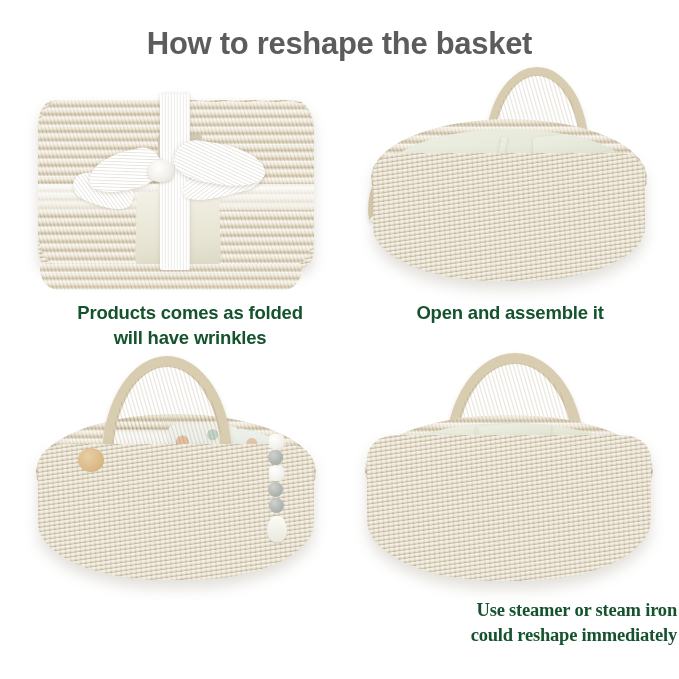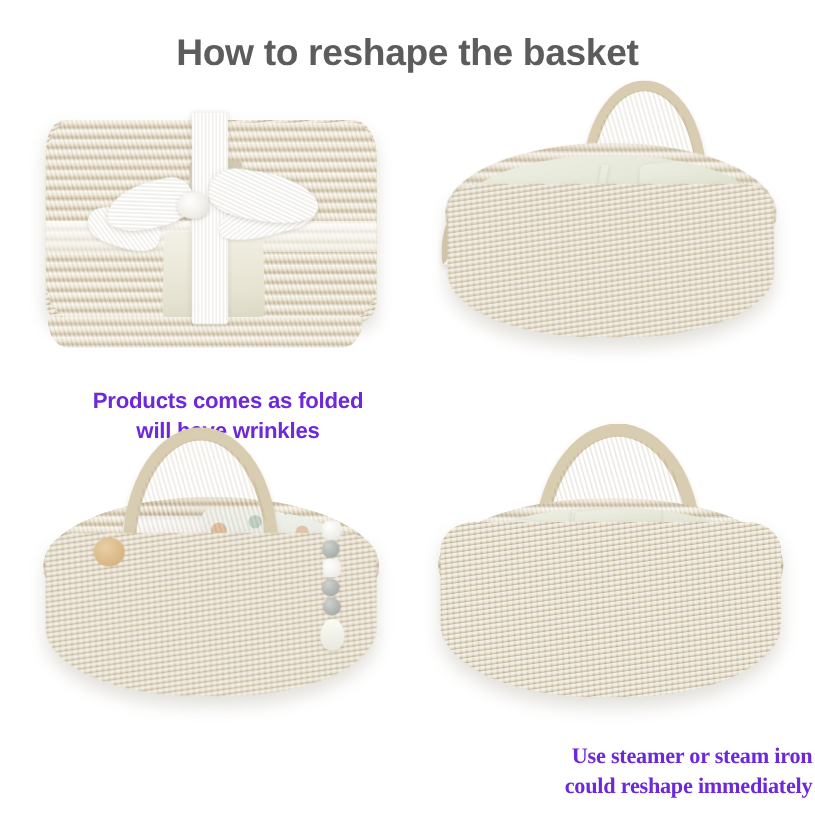--- a/index.html
+++ b/index.html
@@ -53,13 +53,12 @@
   
   .caption {
     position: absolute;
-    color: #6d28d9;
+    color: #14532d;
     font-size: 18.5px;
     font-weight: bold;
     line-height: 25px;
     letter-spacing: -0.2px;
     white-space: pre-line;
-    margin-top: 21px;
   }
   .cap-tl { left: 30px;  top: 300px; width: 320px; text-align: center; }
   .cap-tr { left: 355px; top: 300px; width: 310px; text-align: center; }

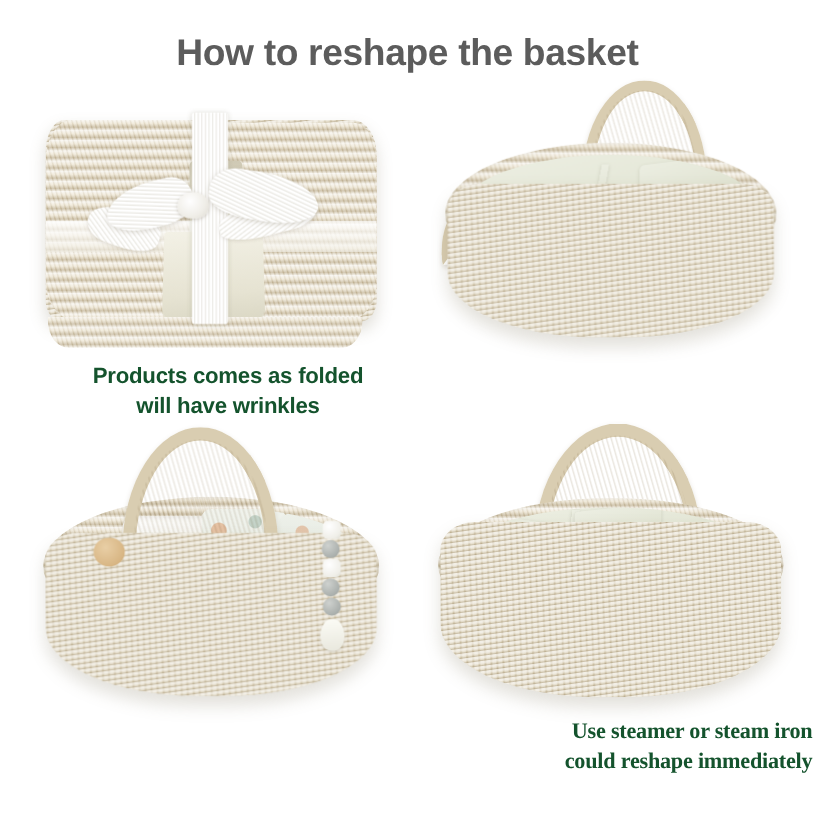--- a/index.html
+++ b/index.html
@@ -436,6 +436,7 @@
       </div>
     </div>
   </div>
+  <div class="caption cap-tr">Open and assemble it</div>
 
   <div class="cell cell-bl">
     <div class="photo">

